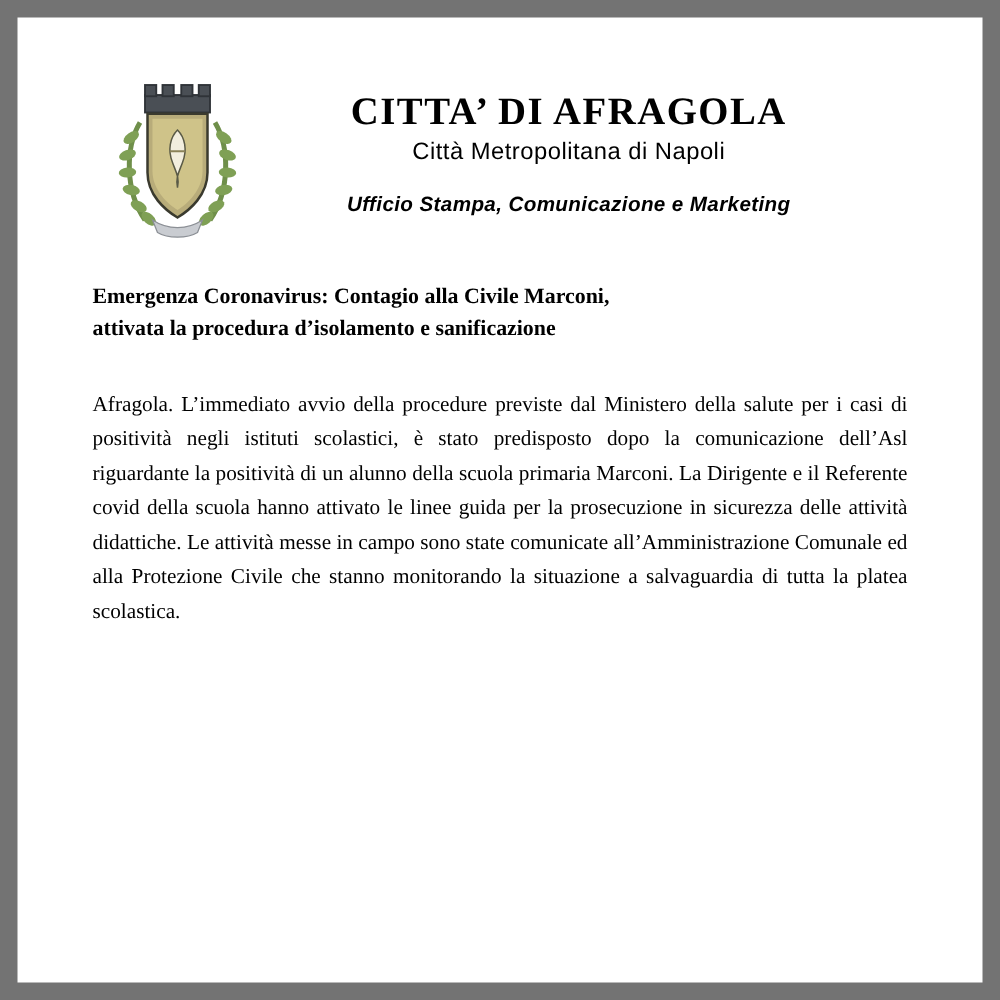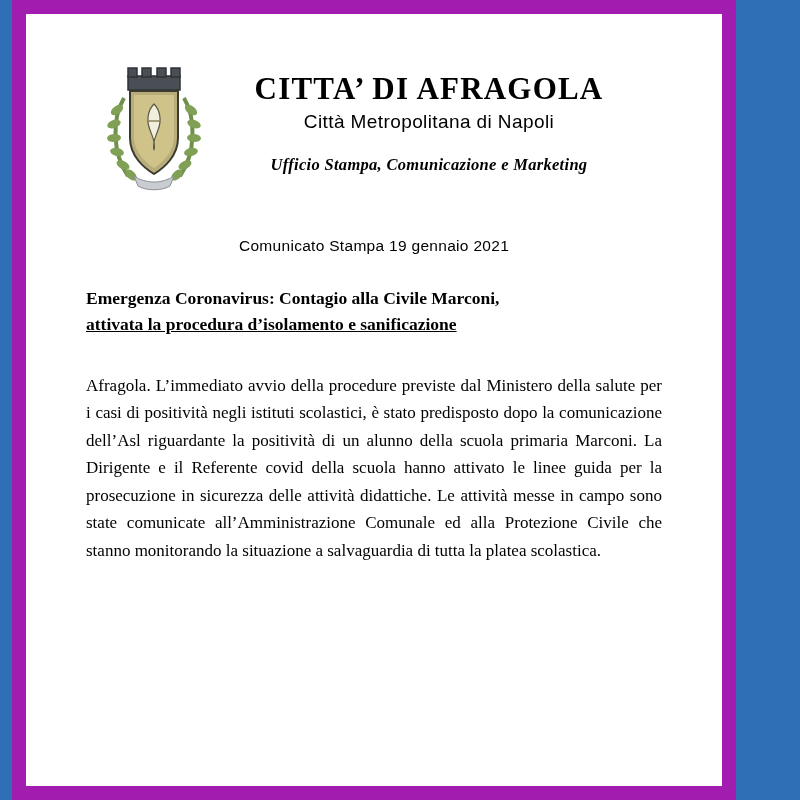--- a/index.html
+++ b/index.html
@@ -12,12 +12,11 @@
   }
   #page {
     position: relative;
-    width: 724px;
+    width: 800px;
     height: 800px;
-    background: #a21caf;
+    background: #737373;
     box-sizing: border-box;
     padding: 14px;
-    margin-left: 12px;
   }
   #sheet {
     position: relative;

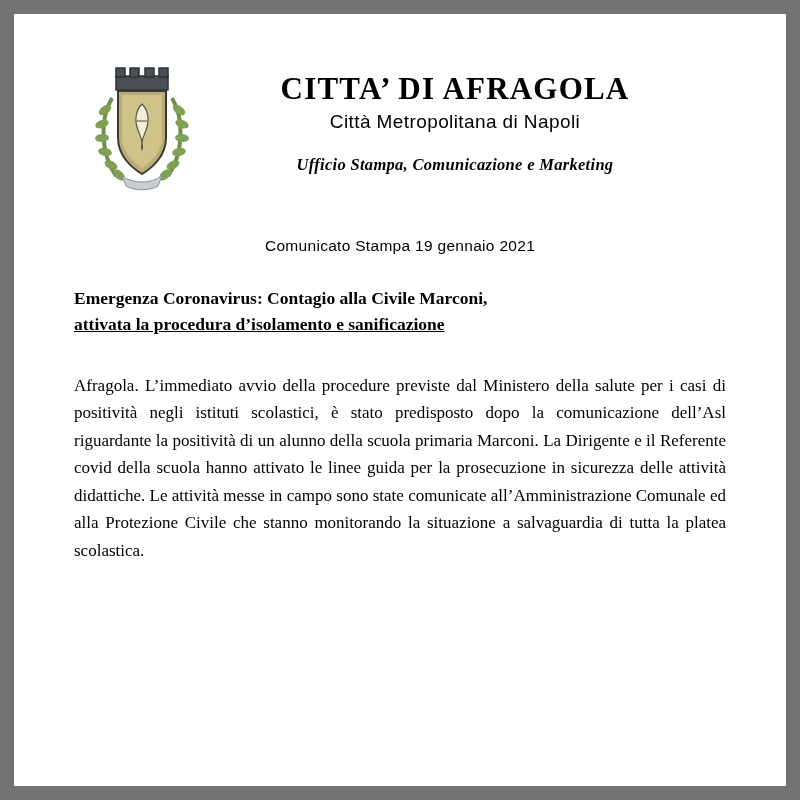--- a/index.html
+++ b/index.html
@@ -68,7 +68,7 @@
     letter-spacing: 0.4px;
   }
   .title-office {
-    font-family: Liberation Serif, serif;
+    font-family: Liberation Sans, sans-serif;
     font-weight: bold;
     font-style: italic;
     font-size: 16.5px;

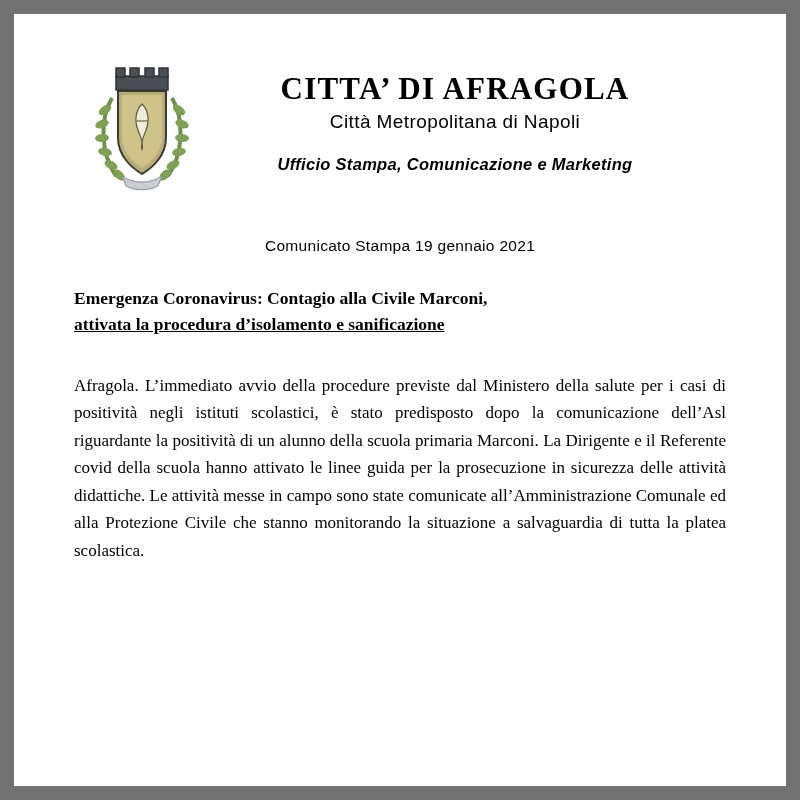--- a/index.html
+++ b/index.html
@@ -172,7 +172,6 @@
       </div>
     </div>
 
-    <div class="press-line">Comunicato Stampa 19 gennaio 2021</div>
 
     <div class="headline">
       <span>Emergenza Coronavirus: Contagio alla Civile Marconi,</span>

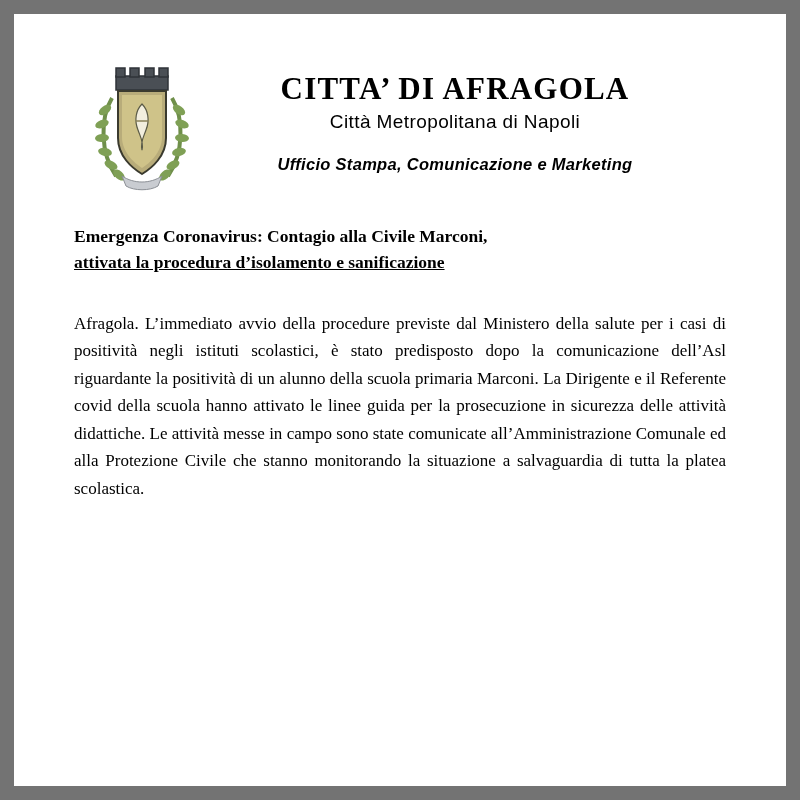--- a/index.html
+++ b/index.html
@@ -98,7 +98,7 @@
     text-justify: inter-word;
     padding: 0 2px;
   }
-  .headline .l2 { display:block;text-decoration:underline; }
+  .headline .l2 { display:block; }
   .body-text {
     font-family: Liberation Serif, serif;
     font-size: 17px;

